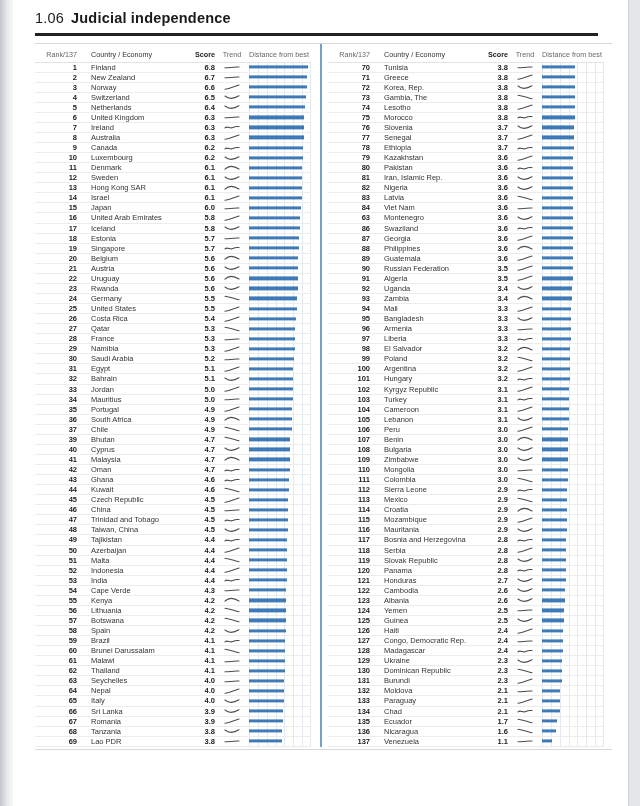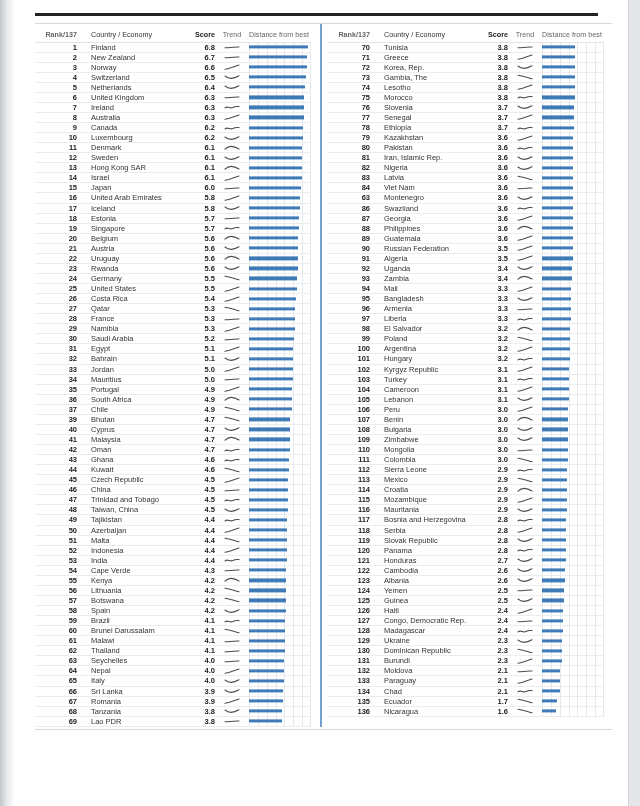--- a/index.html
+++ b/index.html
@@ -59,6 +59,9 @@
   <div class="gutter-right"></div>
 
   <div class="content">
+    <div class="titlebar">
+      <span class="secnum">1.06</span><span class="sectitle">Judicial independence</span>
+    </div>
     <div class="thick-rule"></div>
     <div class="light-rule"></div>
 

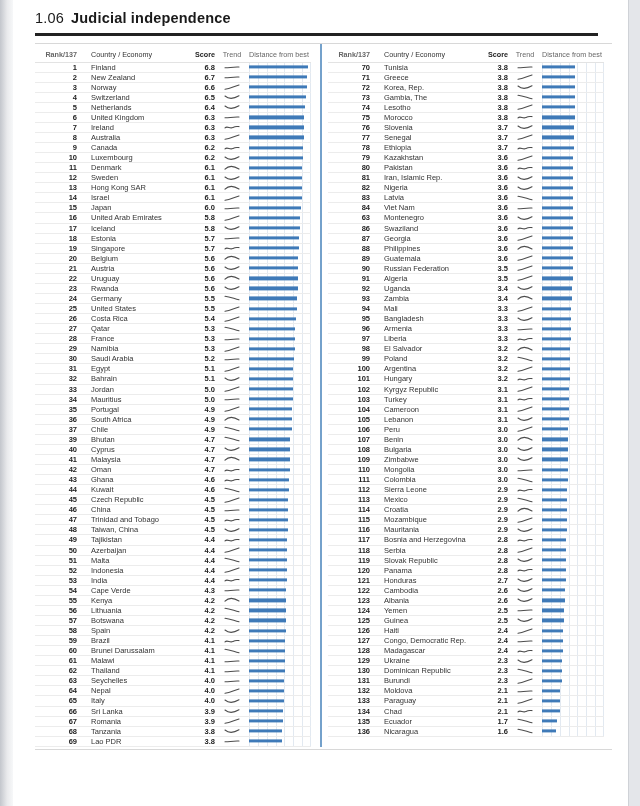--- a/index.html
+++ b/index.html
@@ -45,7 +45,7 @@
     border-right:1px solid var(--grid);}
   .bar{position:absolute;left:0;top:50%;transform:translateY(-50%);height:3.2px;background:var(--bar);}
 
-  .h.rank{font-weight:700;color:#666;}
+  .h.rank{font-weight:400;color:#666;}
   .h.dist-h{width:62px;white-space:nowrap;}
   .bottom-rule{margin-top:2px;}
   .source{font-size:7.5px;color:#444;margin-top:5px;}

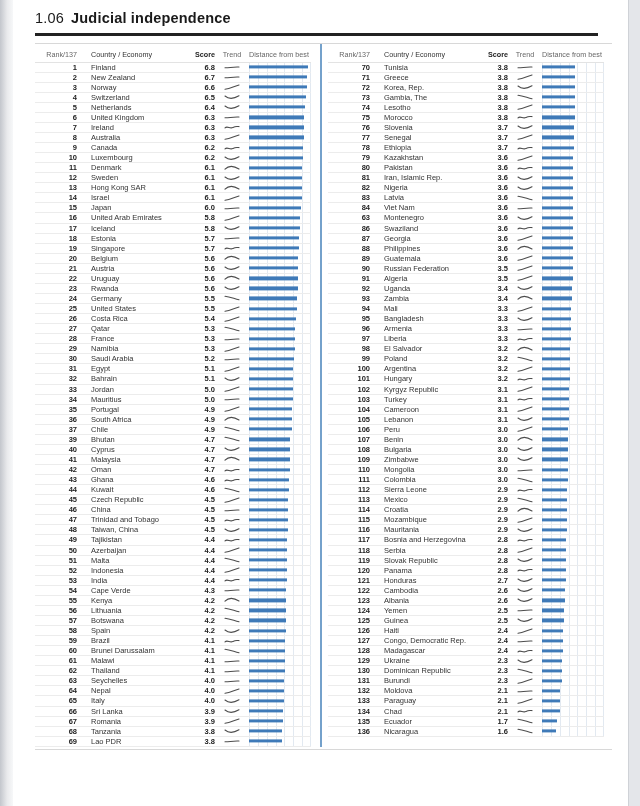--- a/index.html
+++ b/index.html
@@ -1979,6 +1979,19 @@
     </span>
   </div>
 
+  <div class="row">
+    <span class="rank">137</span>
+    <span class="country">Venezuela</span>
+    <span class="score">1.1</span>
+    <span class="trend">
+      <svg width="16" height="8" viewBox="0 0 16 8">
+        <path class="spark" fill="none" stroke="#4d4d4d" stroke-width="1.1" stroke-linecap="round" d="M1 4.8 C5 5 9 3.6 15 4"></path>
+      </svg>
+    </span>
+    <span class="dist">
+      <i class="bar" style="width: 15.7%;"></i>
+    </span>
+  </div>
 </div>
       </section>
     </div>

